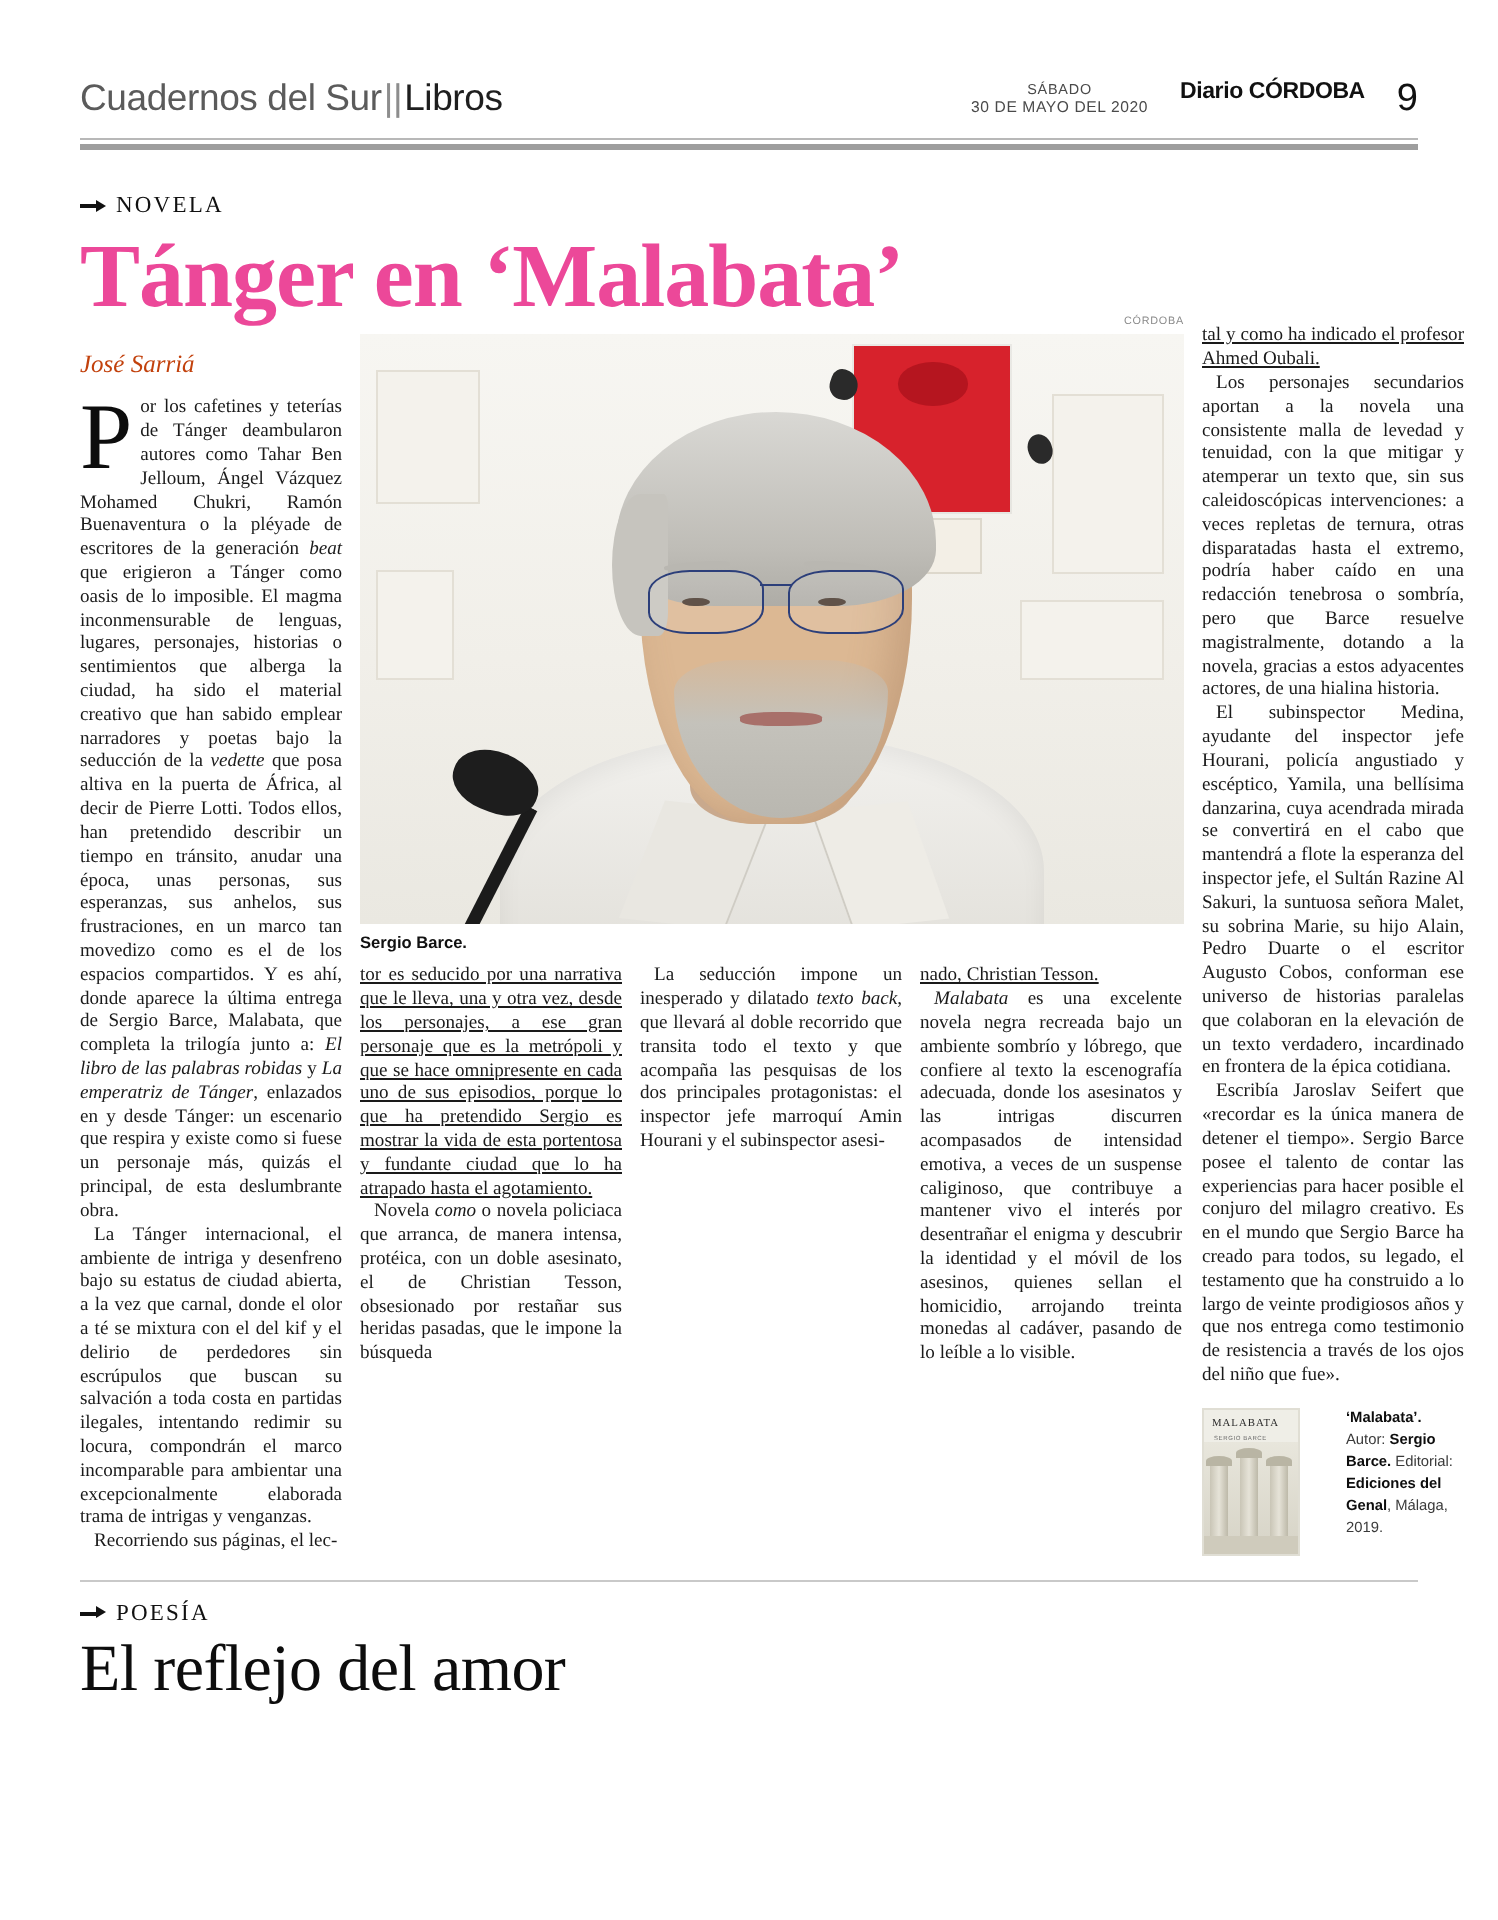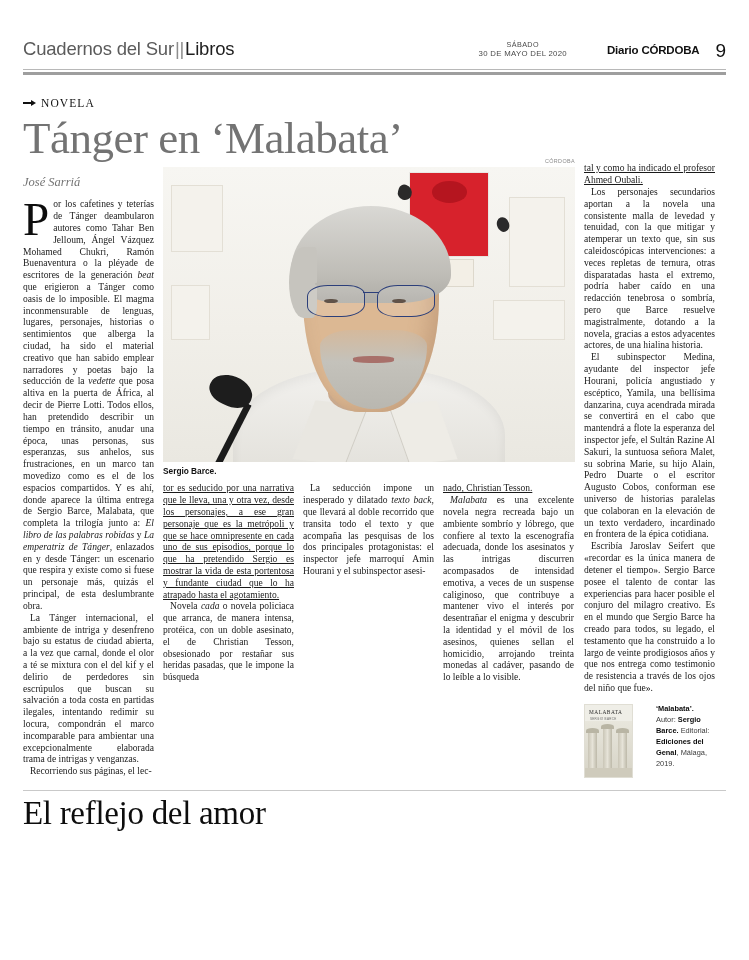--- a/index.html
+++ b/index.html
@@ -20,7 +20,7 @@
     height: 960px;
     background: #ffffff;
     box-sizing: border-box;
-    padding: 0 23px;
+    padding: 0 40px;
   }
 
   

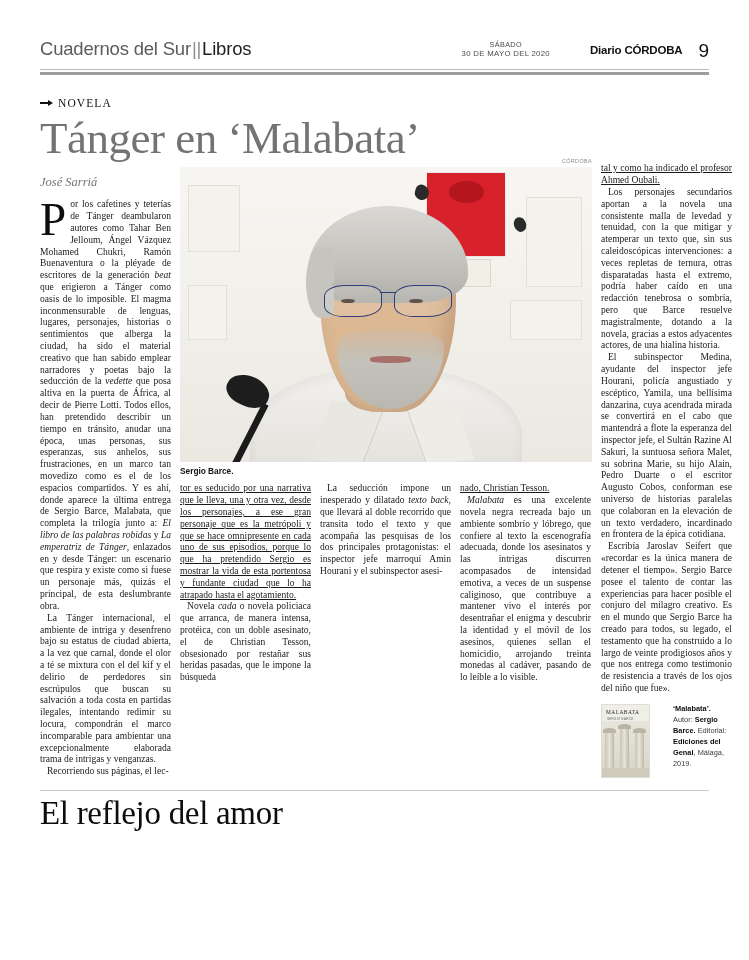--- a/index.html
+++ b/index.html
@@ -49,7 +49,7 @@
   }
   .masthead-right {
     display: flex;
-    align-items: center;
+    align-items: flex-start;
     gap: 16px;
   }
   .dateblock {

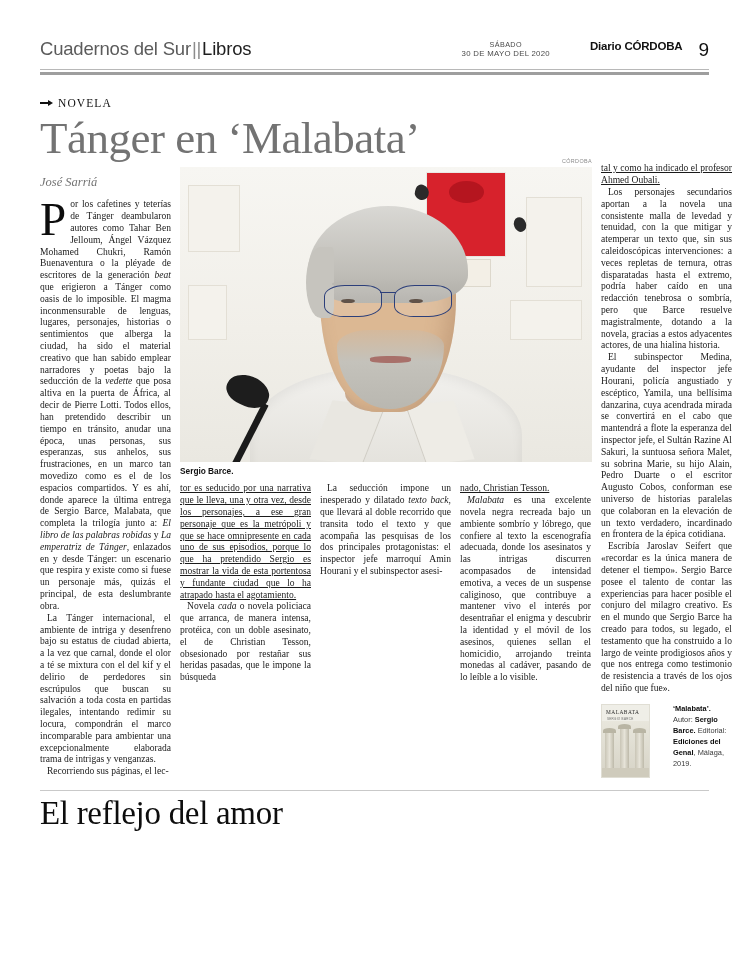--- a/index.html
+++ b/index.html
@@ -75,7 +75,6 @@
     letter-spacing: -0.2px;
     padding-bottom: 1px;
     white-space: nowrap;
-    margin-left: 24px;
   }
   .folio {
     font-family: "Liberation Sans", sans-serif;

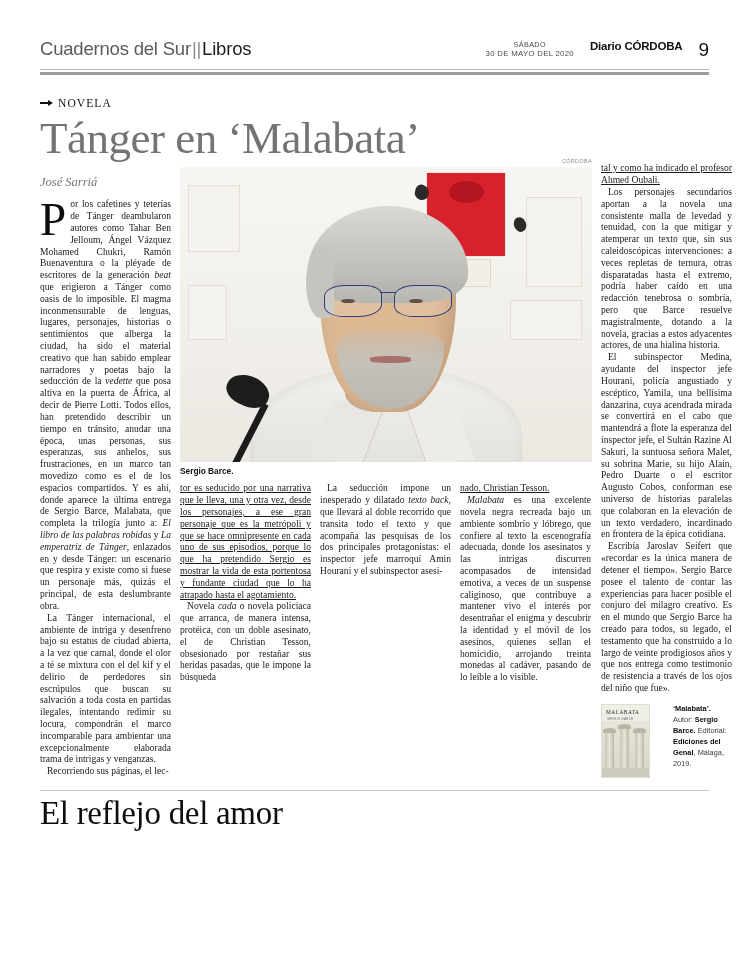--- a/index.html
+++ b/index.html
@@ -131,11 +131,11 @@
   .headline {
     font-family: "Liberation Serif", serif;
     font-size: 45px;
-    font-weight: 400;
+    font-weight: 700;
     line-height: 1.05;
     letter-spacing: -0.5px;
     margin: 6px 0 0 0;
-    color: #737373;
+    color: #ec4899;
   }
   .subhead {
     font-family: "Liberation Serif", serif;

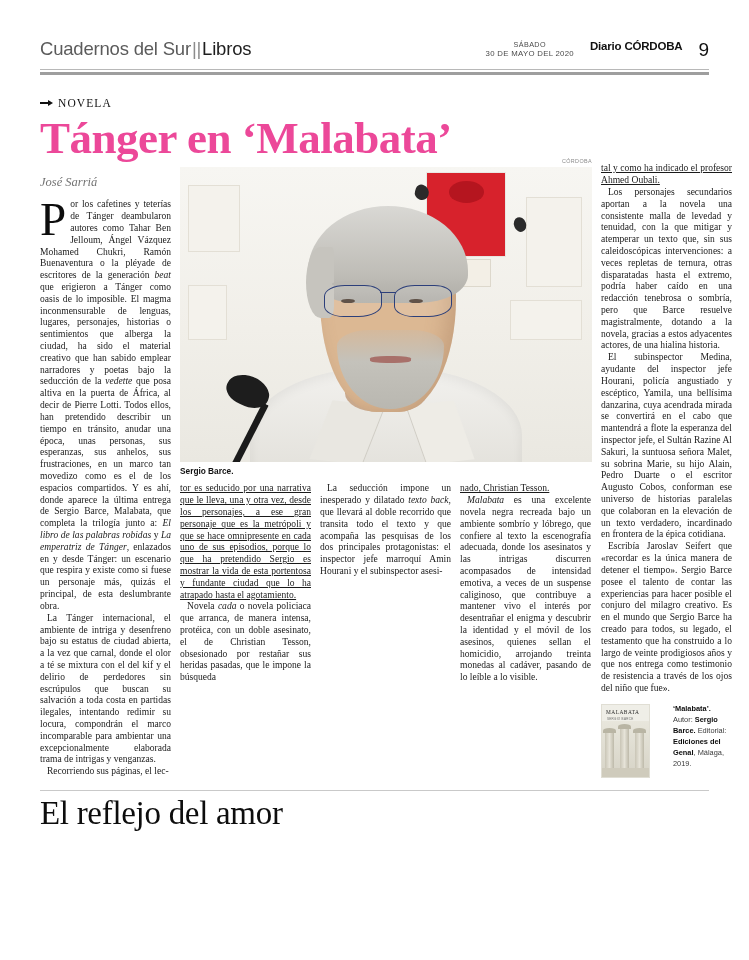--- a/index.html
+++ b/index.html
@@ -151,7 +151,7 @@
     font-style: italic;
     font-size: 12.5px;
     margin-top: 13px;
-    color: #737373;
+    color: #c2410c;
   }
 
   

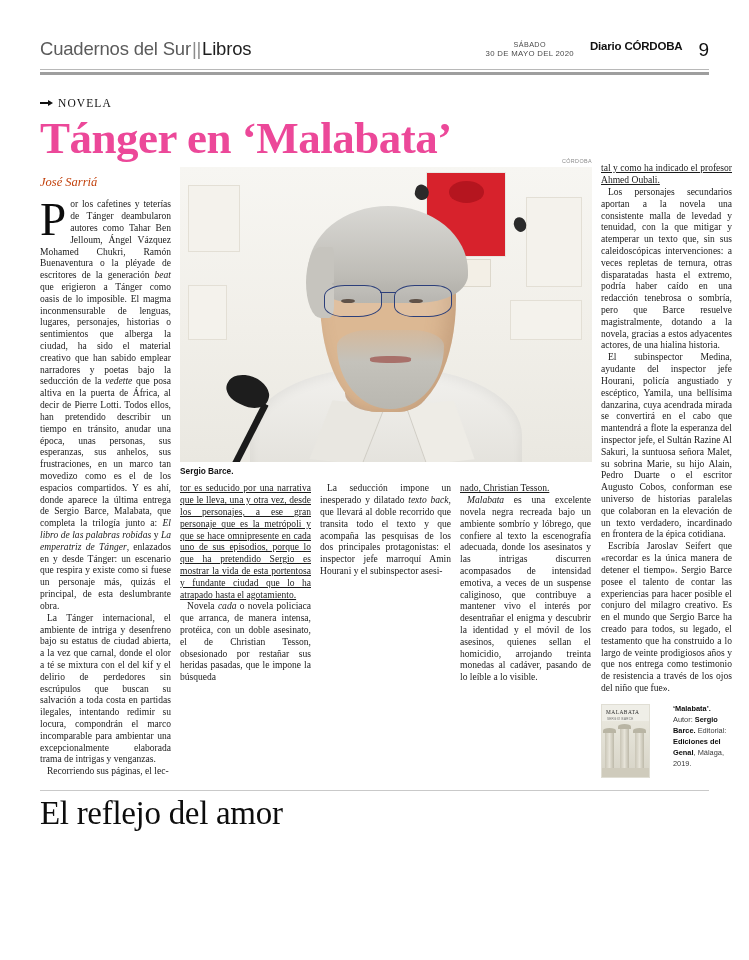--- a/index.html
+++ b/index.html
@@ -571,7 +571,7 @@
         <div class="col">
           <div class="body-text">
             <p class="noind">tor es seducido por una narrativa que le lleva, una y otra vez, desde los personajes, a ese gran personaje que es la metrópoli y que se hace omnipresente en cada uno de sus episodios, porque lo que ha pretendido Sergio es mostrar la vida de esta portentosa y fundante ciudad que lo ha atrapado hasta el agotamiento.</p>
-            <p><span>Novela </span><i>cada</i><span> o novela policiaca que arranca, de manera intensa, protéica, con un doble asesinato, el de Christian Tesson, obsesionado por restañar sus heridas pasadas, que le impone la búsqueda</span></p>
+            <p><span>Novela </span><i>como</i><span> o novela policiaca que arranca, de manera intensa, protéica, con un doble asesinato, el de Christian Tesson, obsesionado por restañar sus heridas pasadas, que le impone la búsqueda</span></p>
           </div>
         </div>
 

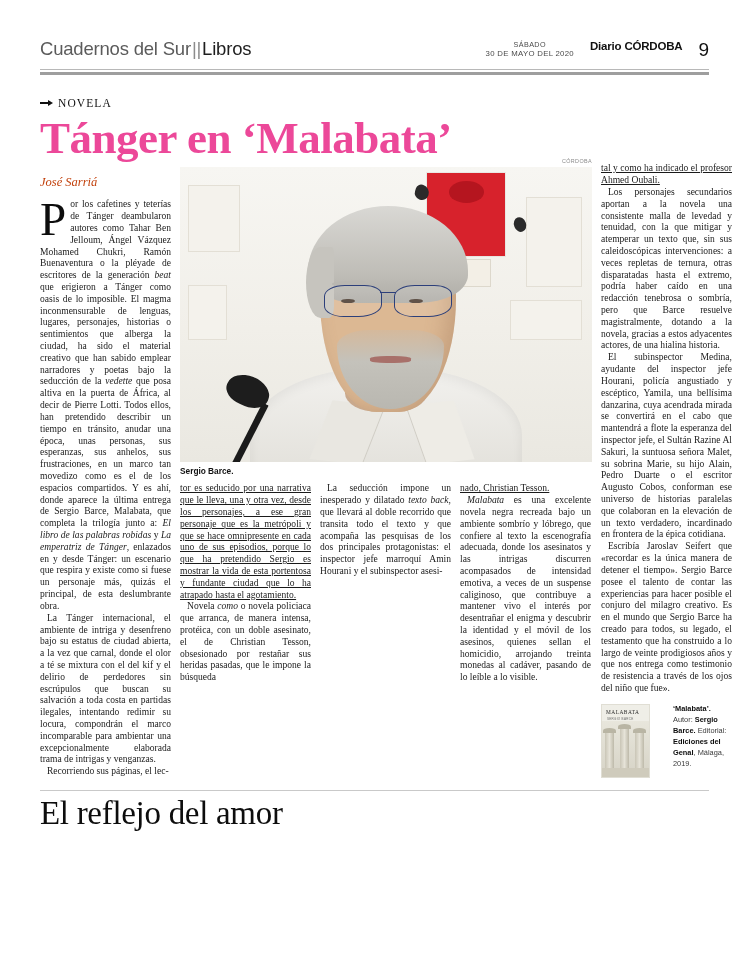--- a/index.html
+++ b/index.html
@@ -622,6 +622,10 @@
 
   <div class="sep-rule"></div>
 
+  <div class="kicker" style="margin-top:10px;">
+    <span class="arrow"></span>
+    <span class="label">POESÍA</span>
+  </div>
   <h2 class="headline2">El reflejo del amor</h2>
 
 </div>

